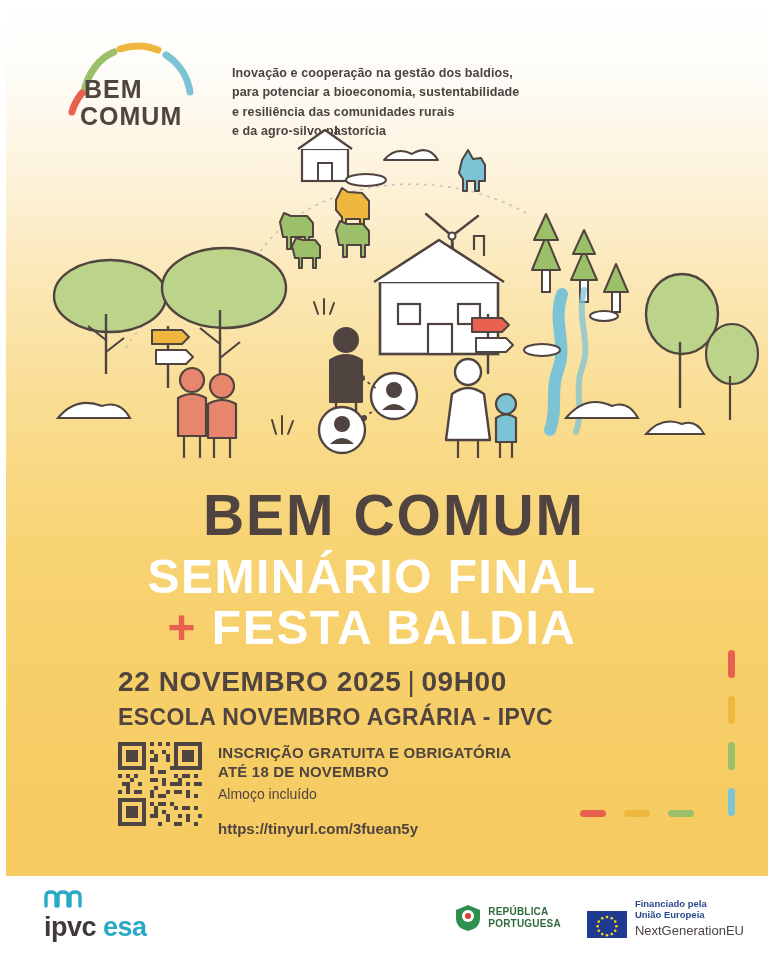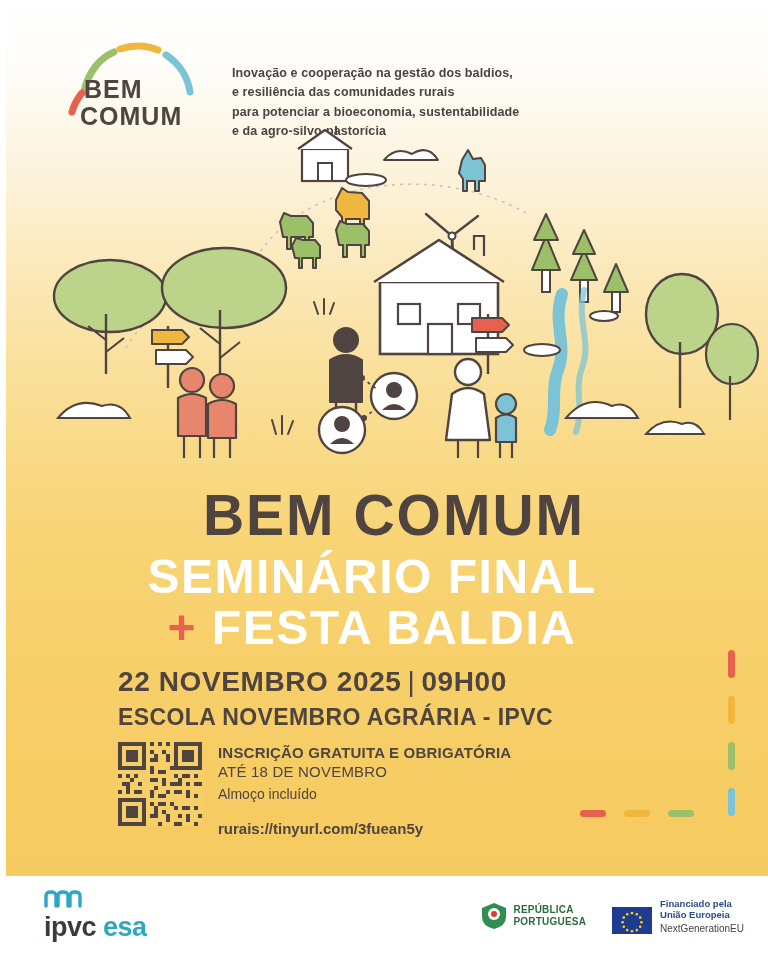--- a/index.html
+++ b/index.html
@@ -121,8 +121,8 @@
     </div>
     <div class="header-text">
       <div>Inovação e cooperação na gestão dos baldios,</div>
+      <div>para potenciar a bioeconomia, sustentabilidade</div>
       <div>e resiliência das comunidades rurais</div>
-      <div>para potenciar a bioeconomia, sustentabilidade</div>
       <div>e da agro-silvo-pastorícia</div>
     </div>
   </div>

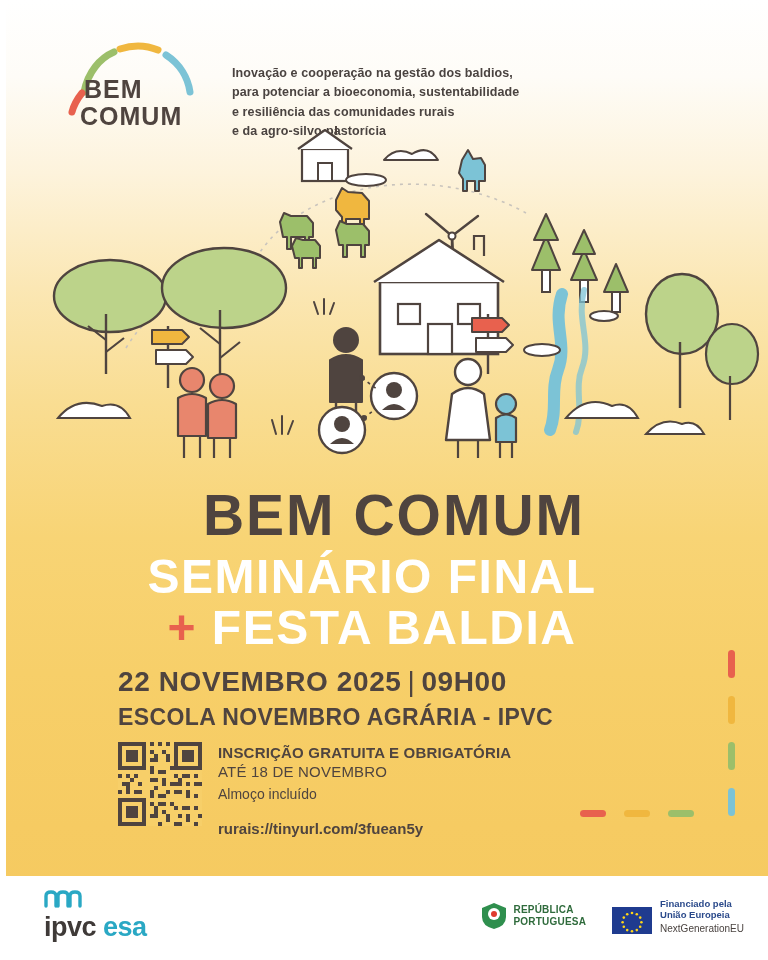--- a/index.html
+++ b/index.html
@@ -70,7 +70,7 @@
   .qr { position: absolute; top: 742px; left: 112px; width: 84px; height: 84px; }
   .info { position: absolute; top: 744px; left: 212px; color: #4f443f; }
   .info .i1 { font-size: 15px; font-weight: 700; letter-spacing: .2px; }
-  .info .i2 { font-size: 15px; font-weight: 400; letter-spacing: .2px; margin-top: 2px; }
+  .info .i2 { font-size: 15px; font-weight: 700; letter-spacing: .2px; margin-top: 2px; }
   .info .i3 { font-size: 14px; font-weight: 400; margin-top: 6px; }
   .info .i4 { font-size: 15px; font-weight: 700; margin-top: 18px; }
 

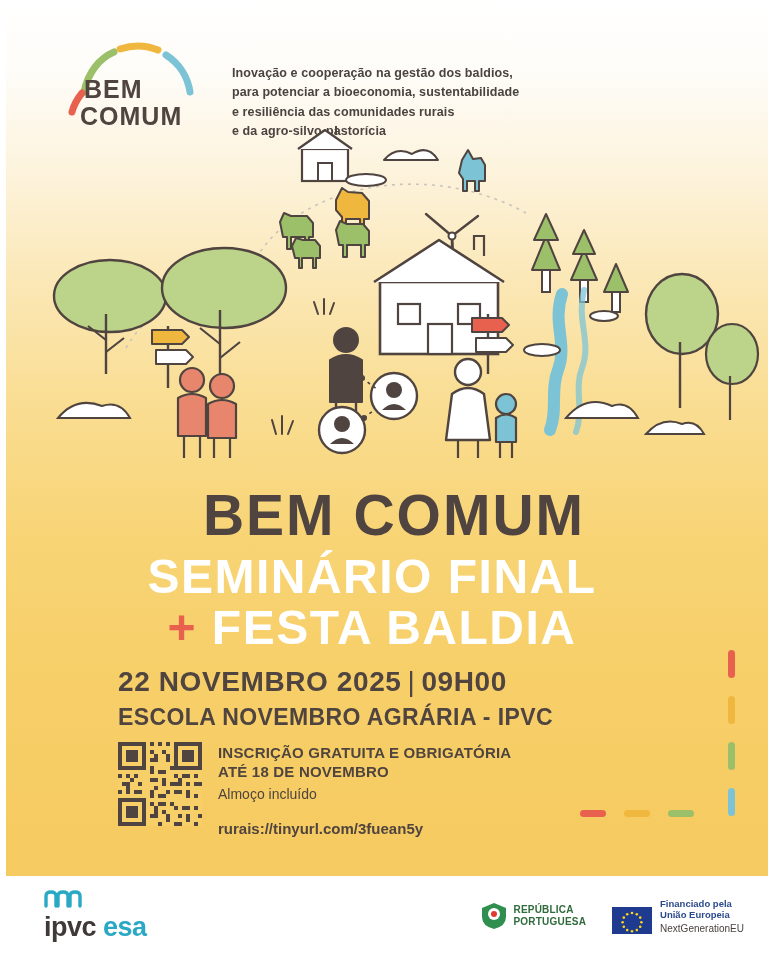--- a/index.html
+++ b/index.html
@@ -374,7 +374,7 @@
     <div class="i1">INSCRIÇÃO GRATUITA E OBRIGATÓRIA</div>
     <div class="i2">ATÉ 18 DE NOVEMBRO</div>
     <div class="i3">Almoço incluído</div>
-    <div class="i4">rurais://tinyurl.com/3fuean5y</div>
+    <div class="i4">https://tinyurl.com/3fuean5y</div>
   </div>
 
   <svg class="deco" style="top:650px; right:20px;" width="40" height="190">

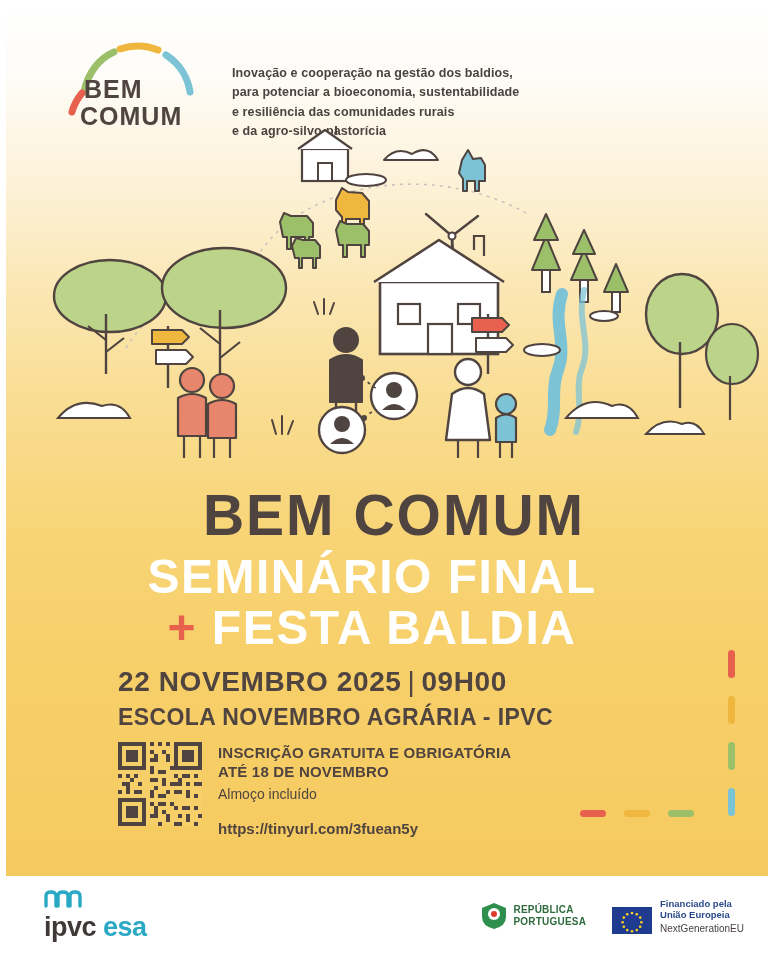--- a/index.html
+++ b/index.html
@@ -95,7 +95,7 @@
   .rep-txt { font-size: 10px; font-weight: 700; color: #2f6b3c; line-height: 1.15; letter-spacing: .2px;}
   .logo-eu { display: flex; align-items: flex-end; gap: 8px; }
   .eu-txt .e1 { font-size: 9.5px; font-weight: 700; color: #2b4a8b; line-height: 1.2; }
-  .eu-txt .e2 { font-size: 10px; color: #4a4340; margin-top: 2px; }
+  .eu-txt .e2 { font-size: 13px; color: #4a4340; margin-top: 2px; }
   .ipvc-txt { font-size: 27px; font-weight: 700; color: #3f3a38; letter-spacing: -0.5px; }
   .ipvc-txt .esa { color: #2aa8c4; }
 </style>

